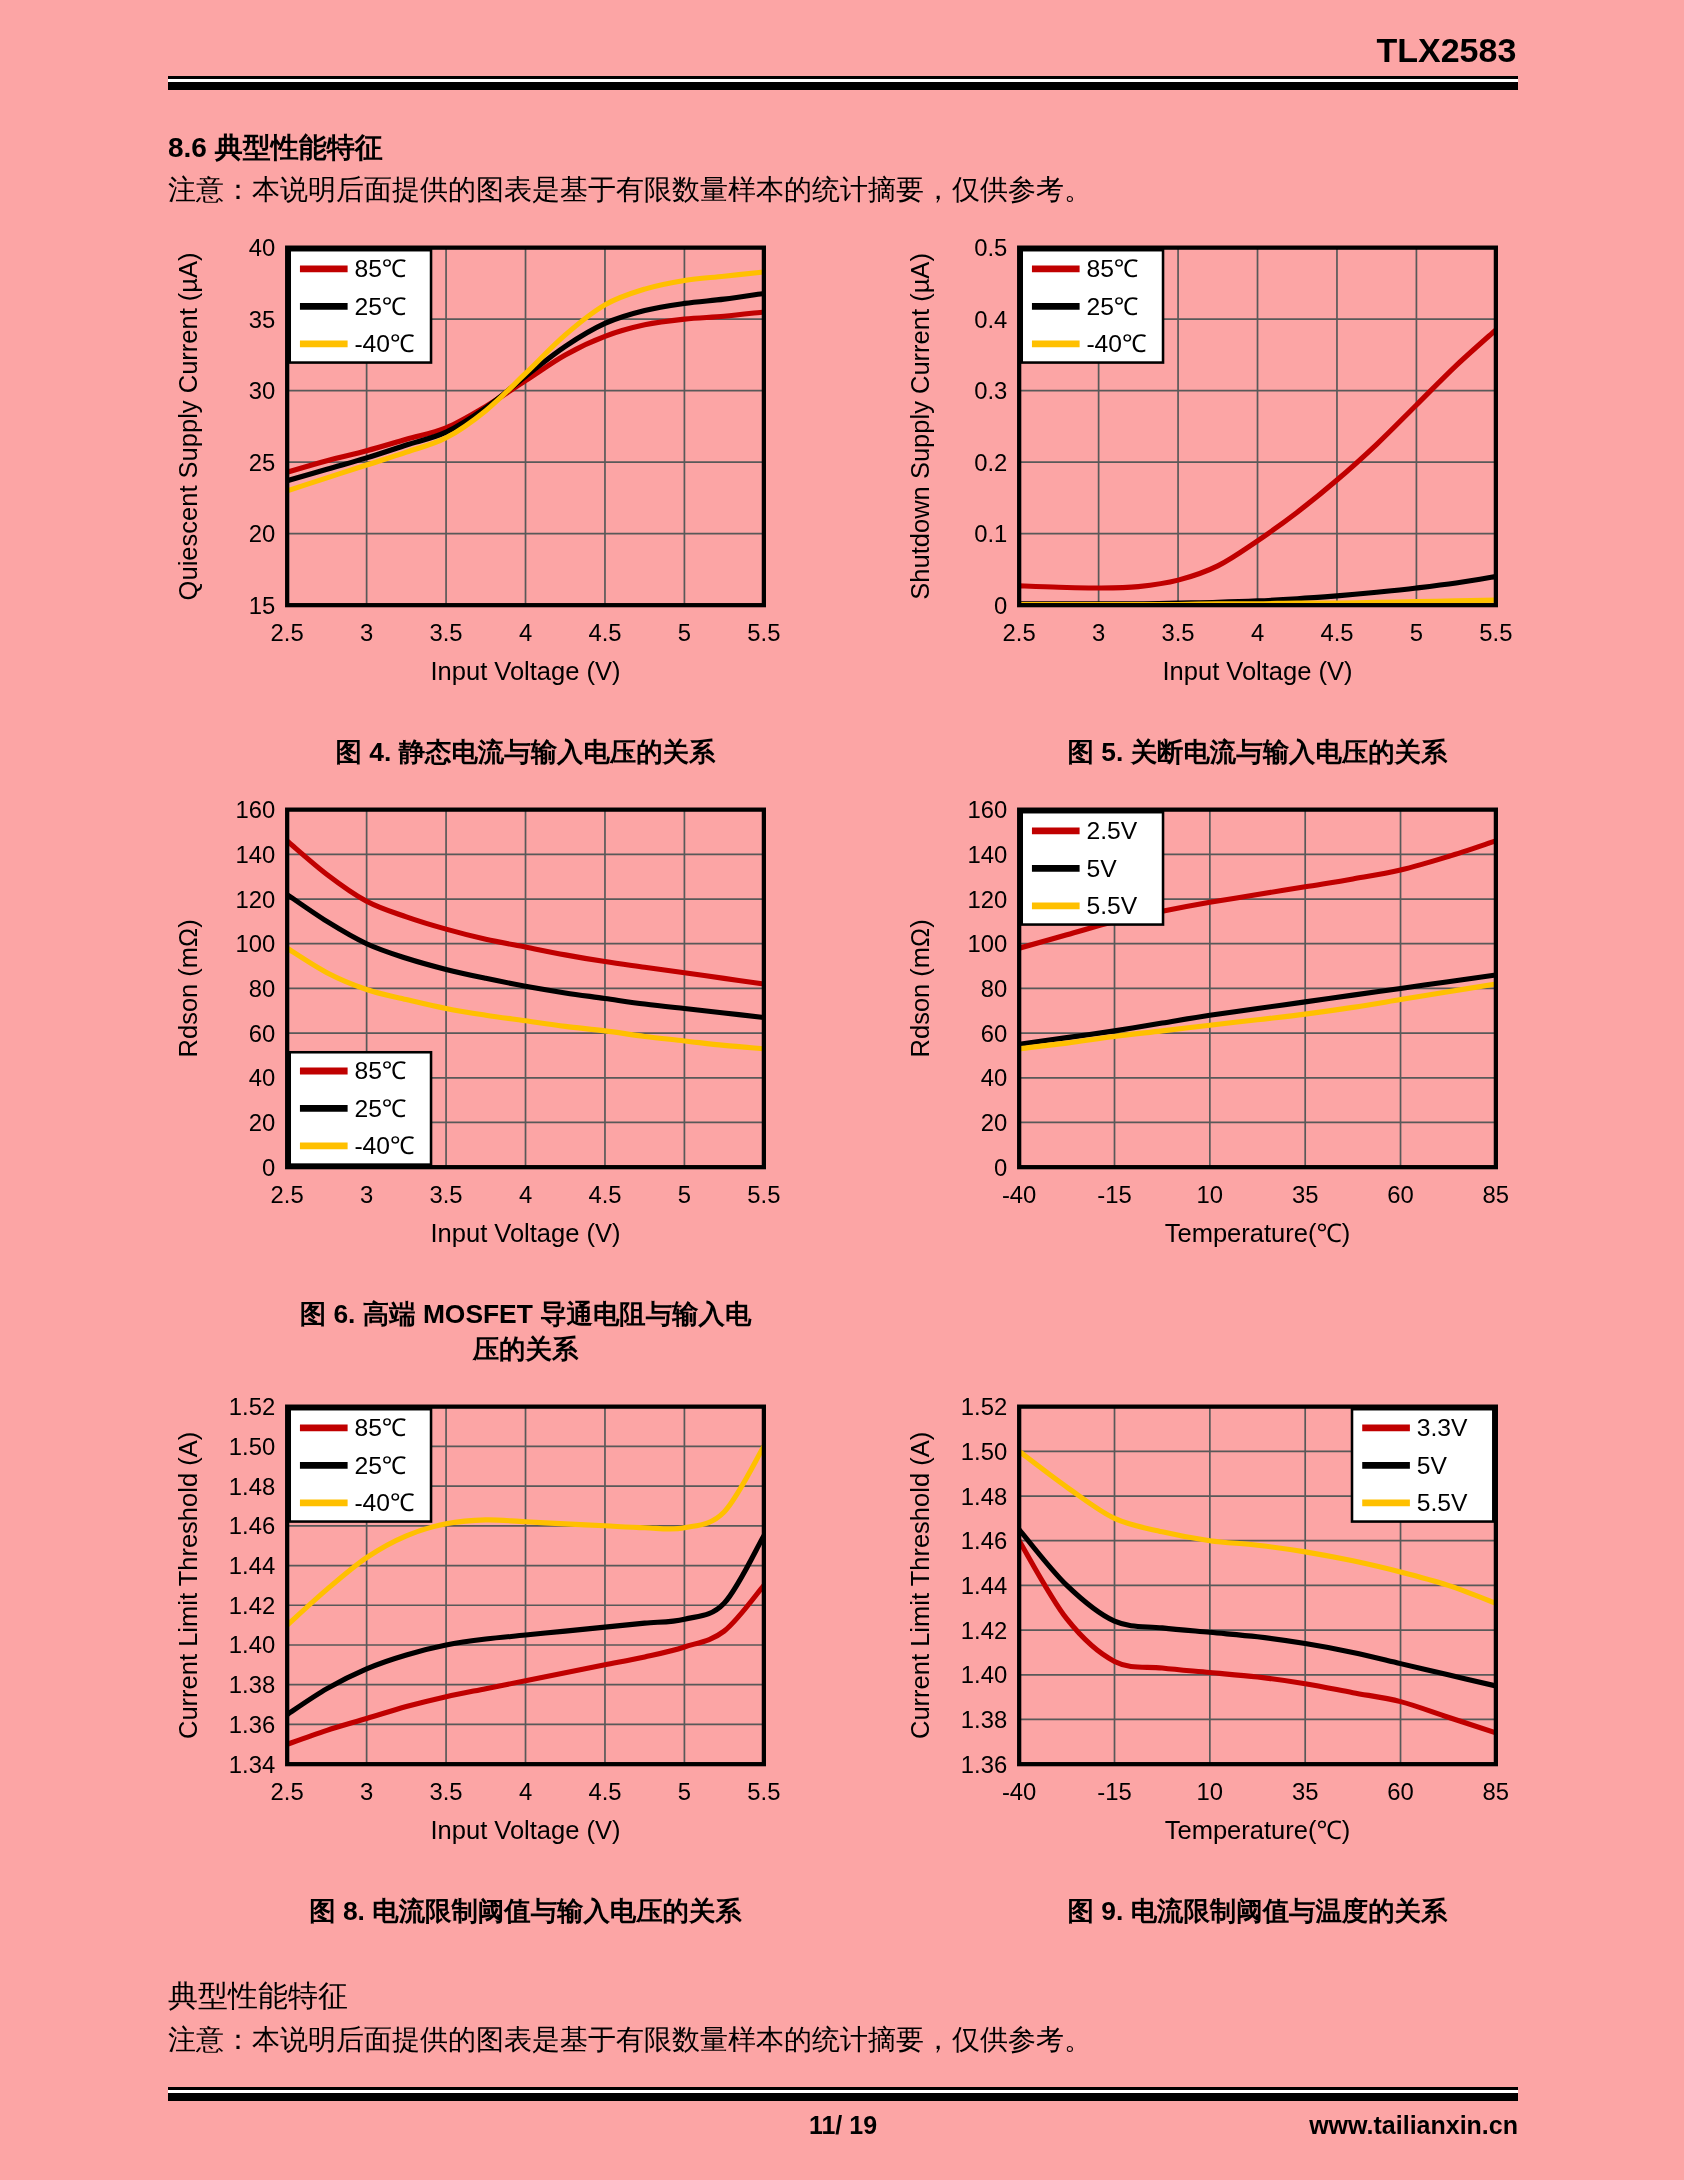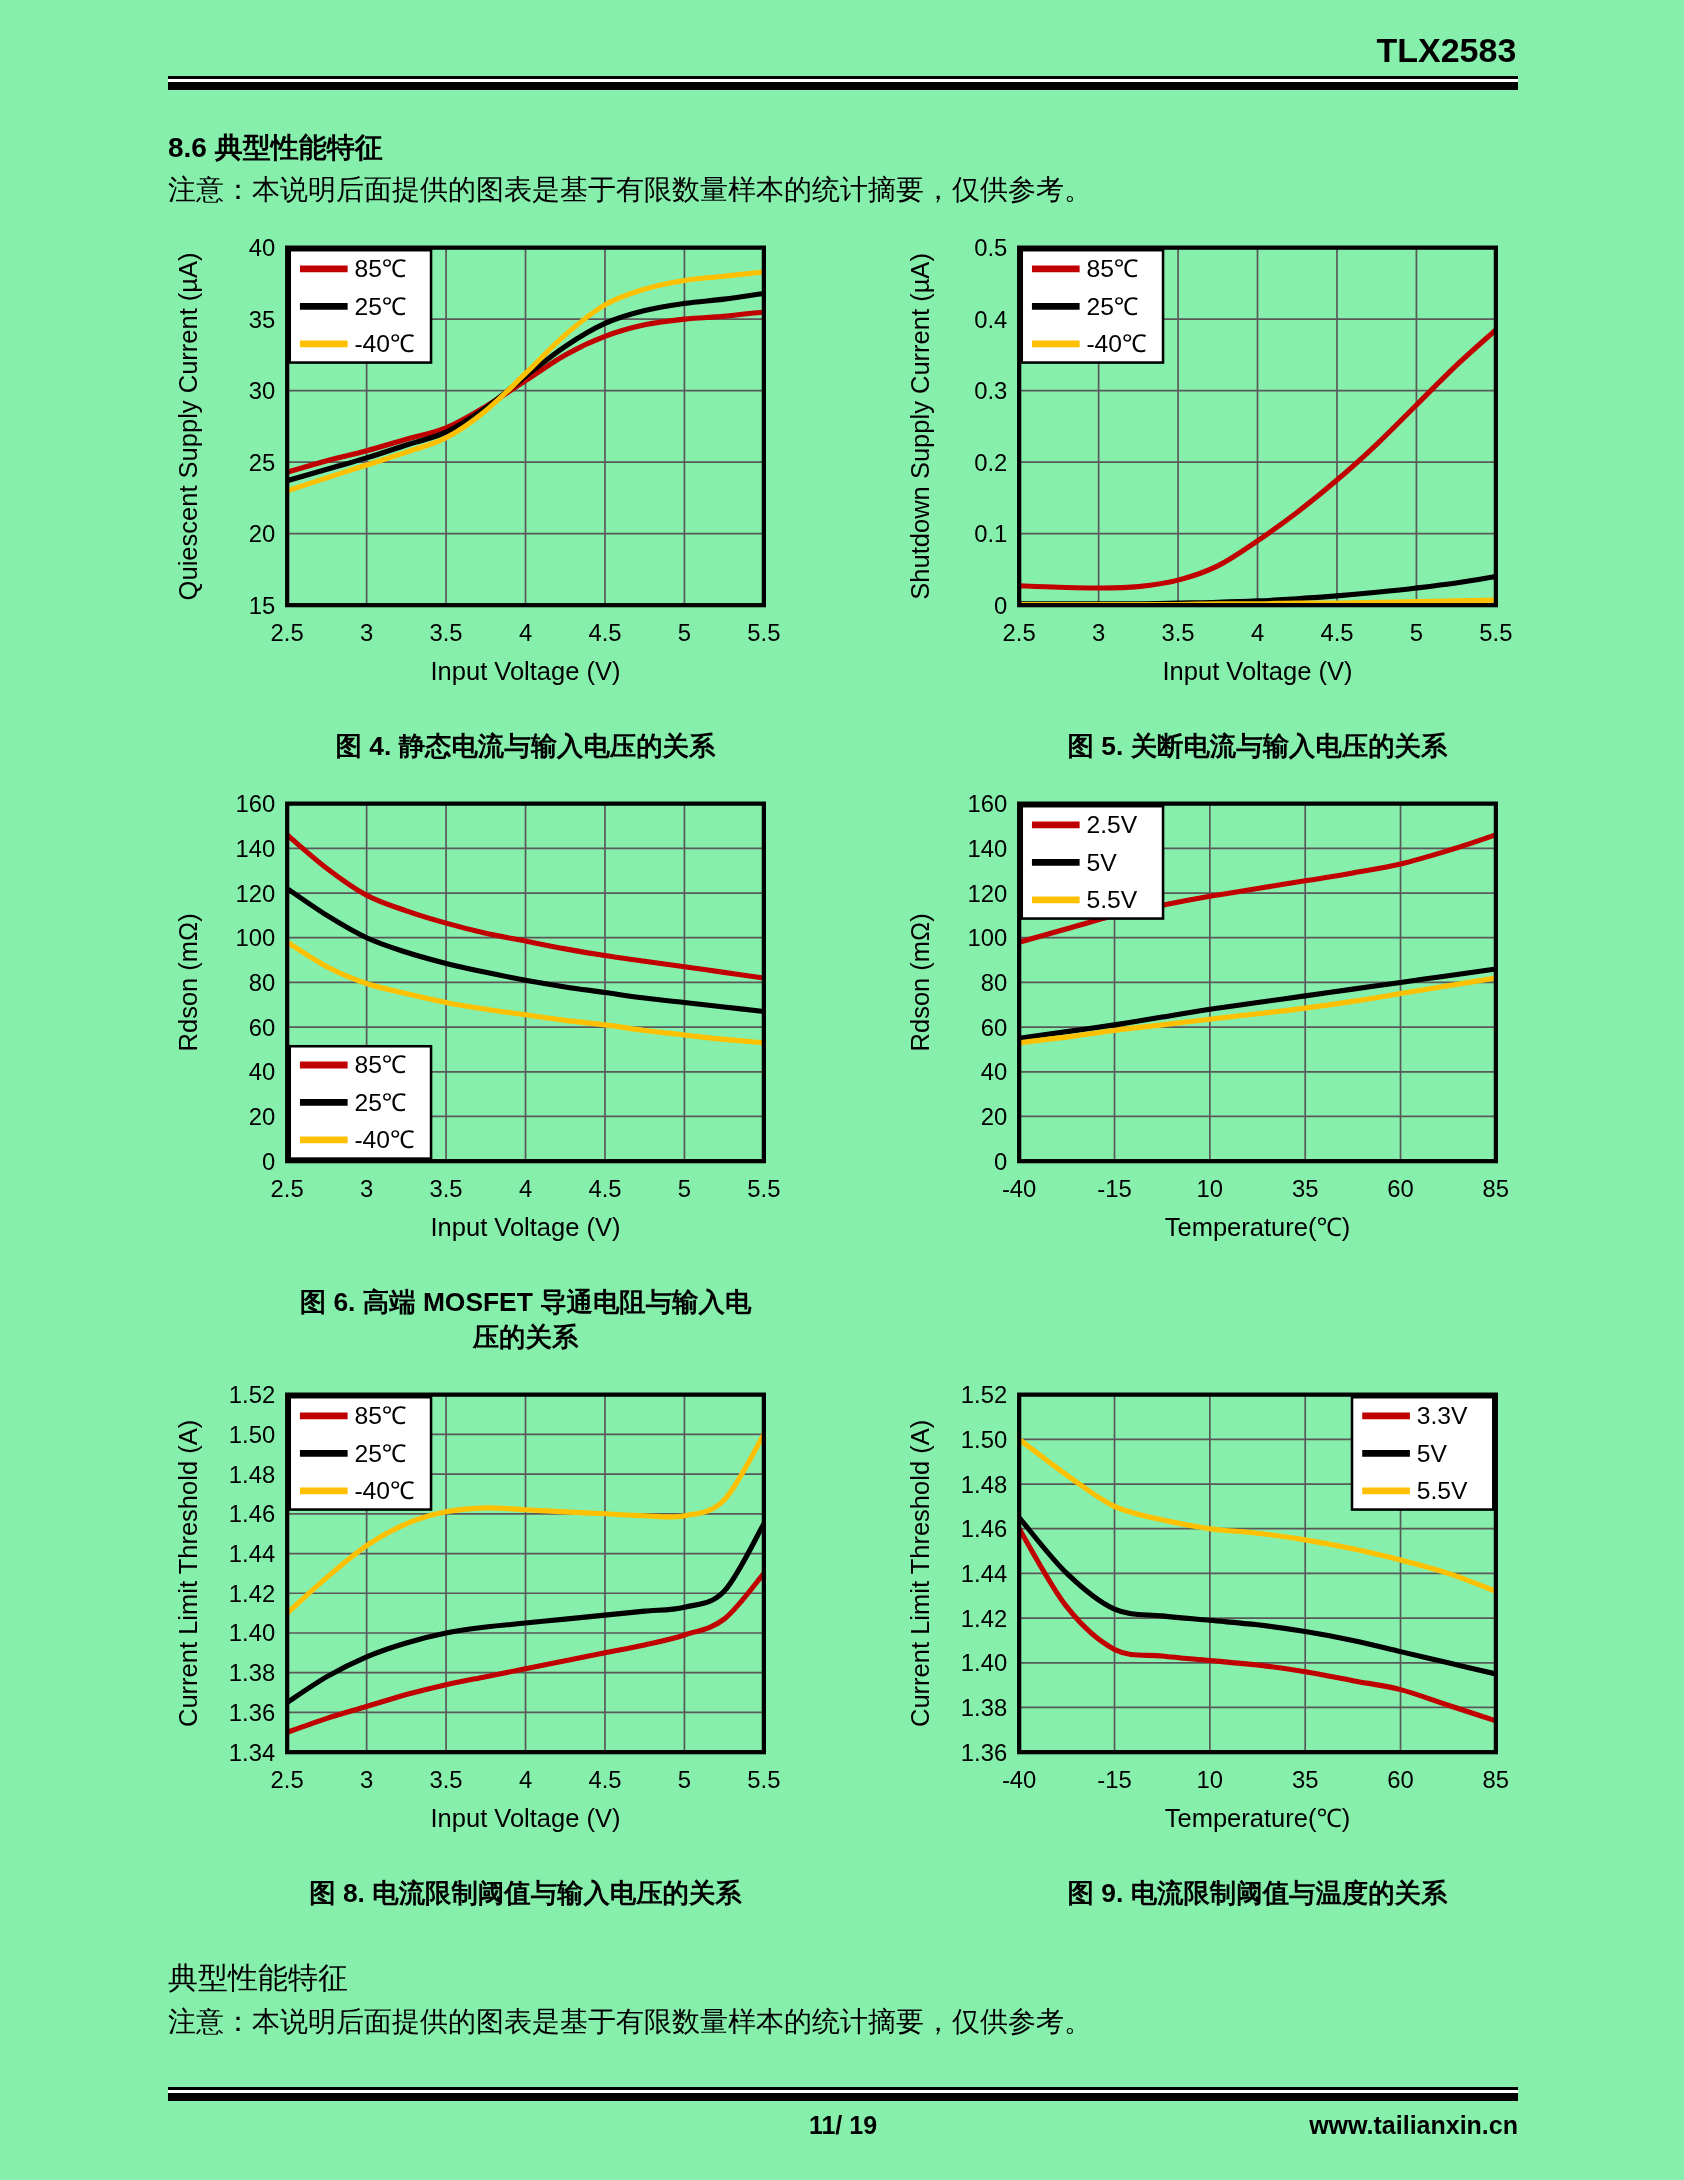--- a/index.html
+++ b/index.html
@@ -7,7 +7,7 @@
     width:1685px;height:2181px;box-sizing:border-box;
     padding:32px 167px 41px 168px;
     display:flex;flex-direction:column;
-    background:#86efac;color:#000;
+    background:#fca5a5;color:#000;
     font-family:"Liberation Sans",sans-serif;
     overflow:hidden;
   }

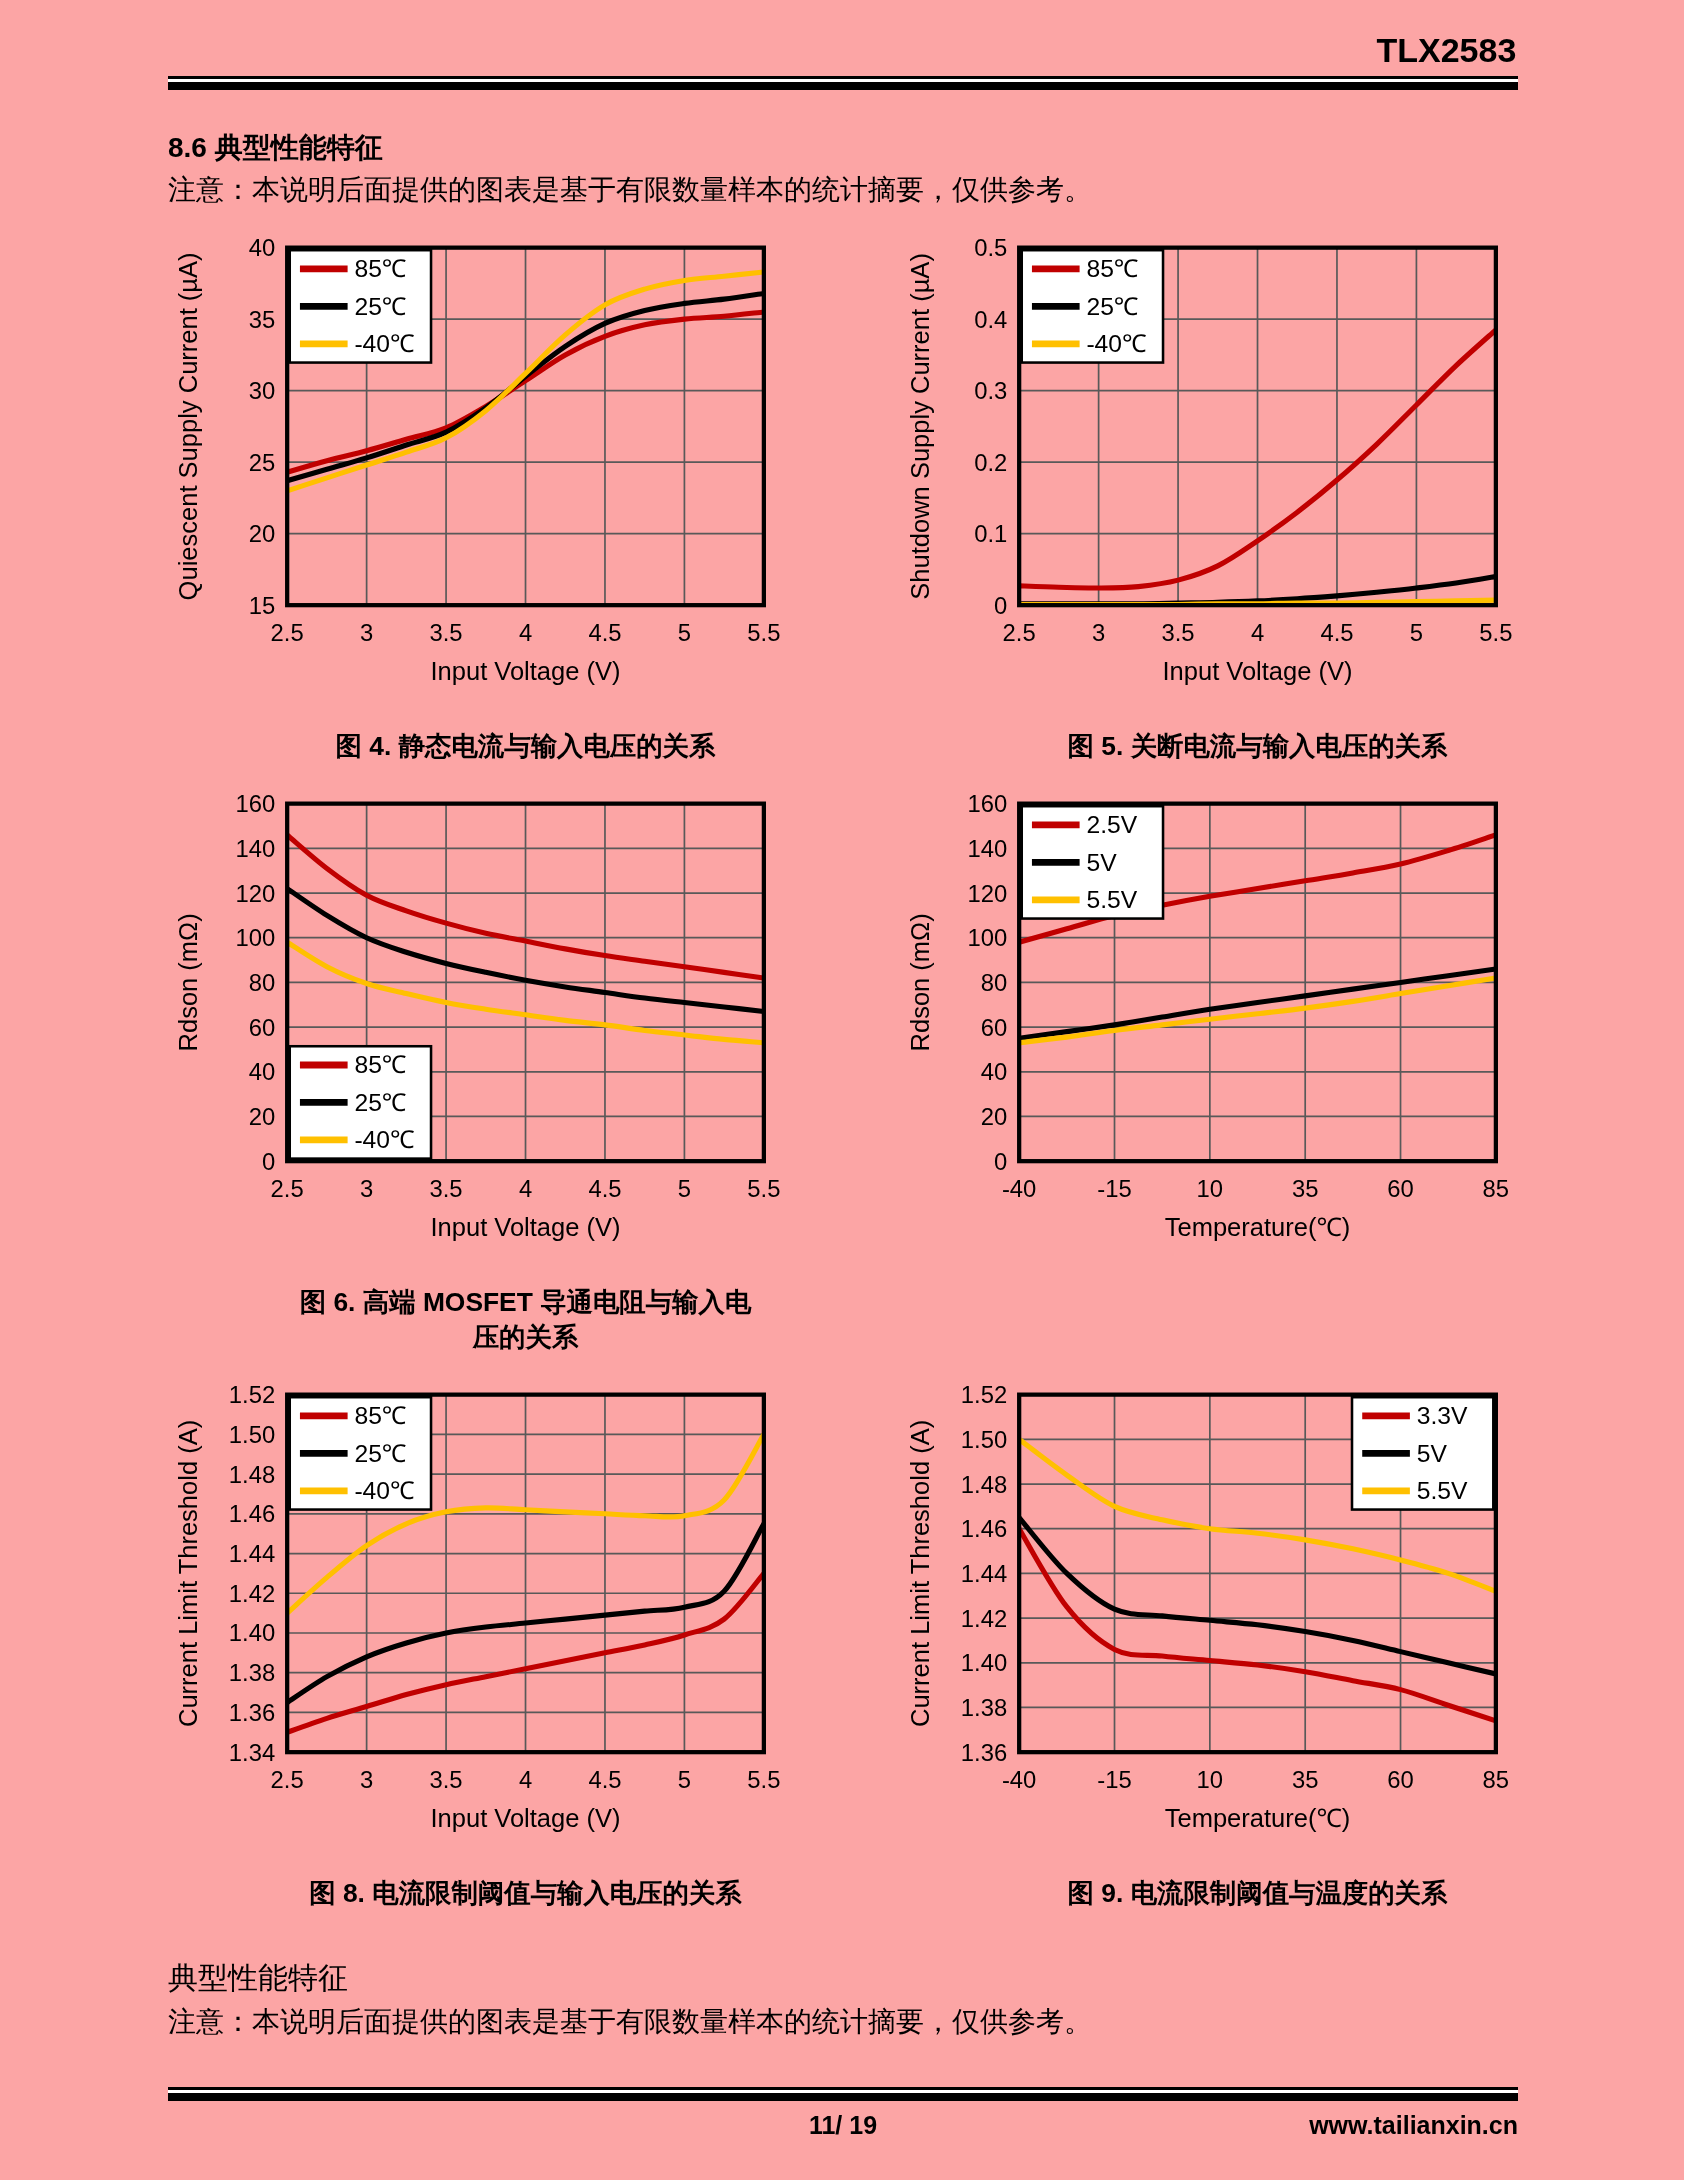--- a/index.html
+++ b/index.html
@@ -22,7 +22,7 @@
   .figure{width:618px;margin-bottom:25.6px;}
   .figure svg{display:block;}
   svg text{font-family:"Liberation Sans",sans-serif;fill:#000;}
-  .caption{font-size:26.4px;font-weight:bold;text-align:center;margin-top:14px;margin-left:119px;width:477px;}
+  .caption{font-size:26.4px;font-weight:bold;text-align:center;margin-top:20px;margin-left:119px;width:477px;}
   .bottom-title{font-family:"DejaVu Serif","Liberation Serif",serif;font-size:30px;font-weight:normal;margin:22px 0 0 0;}
   footer{margin-top:auto;}
   .footer-row{position:relative;margin-top:10.2px;font-weight:bold;font-size:25px;}

